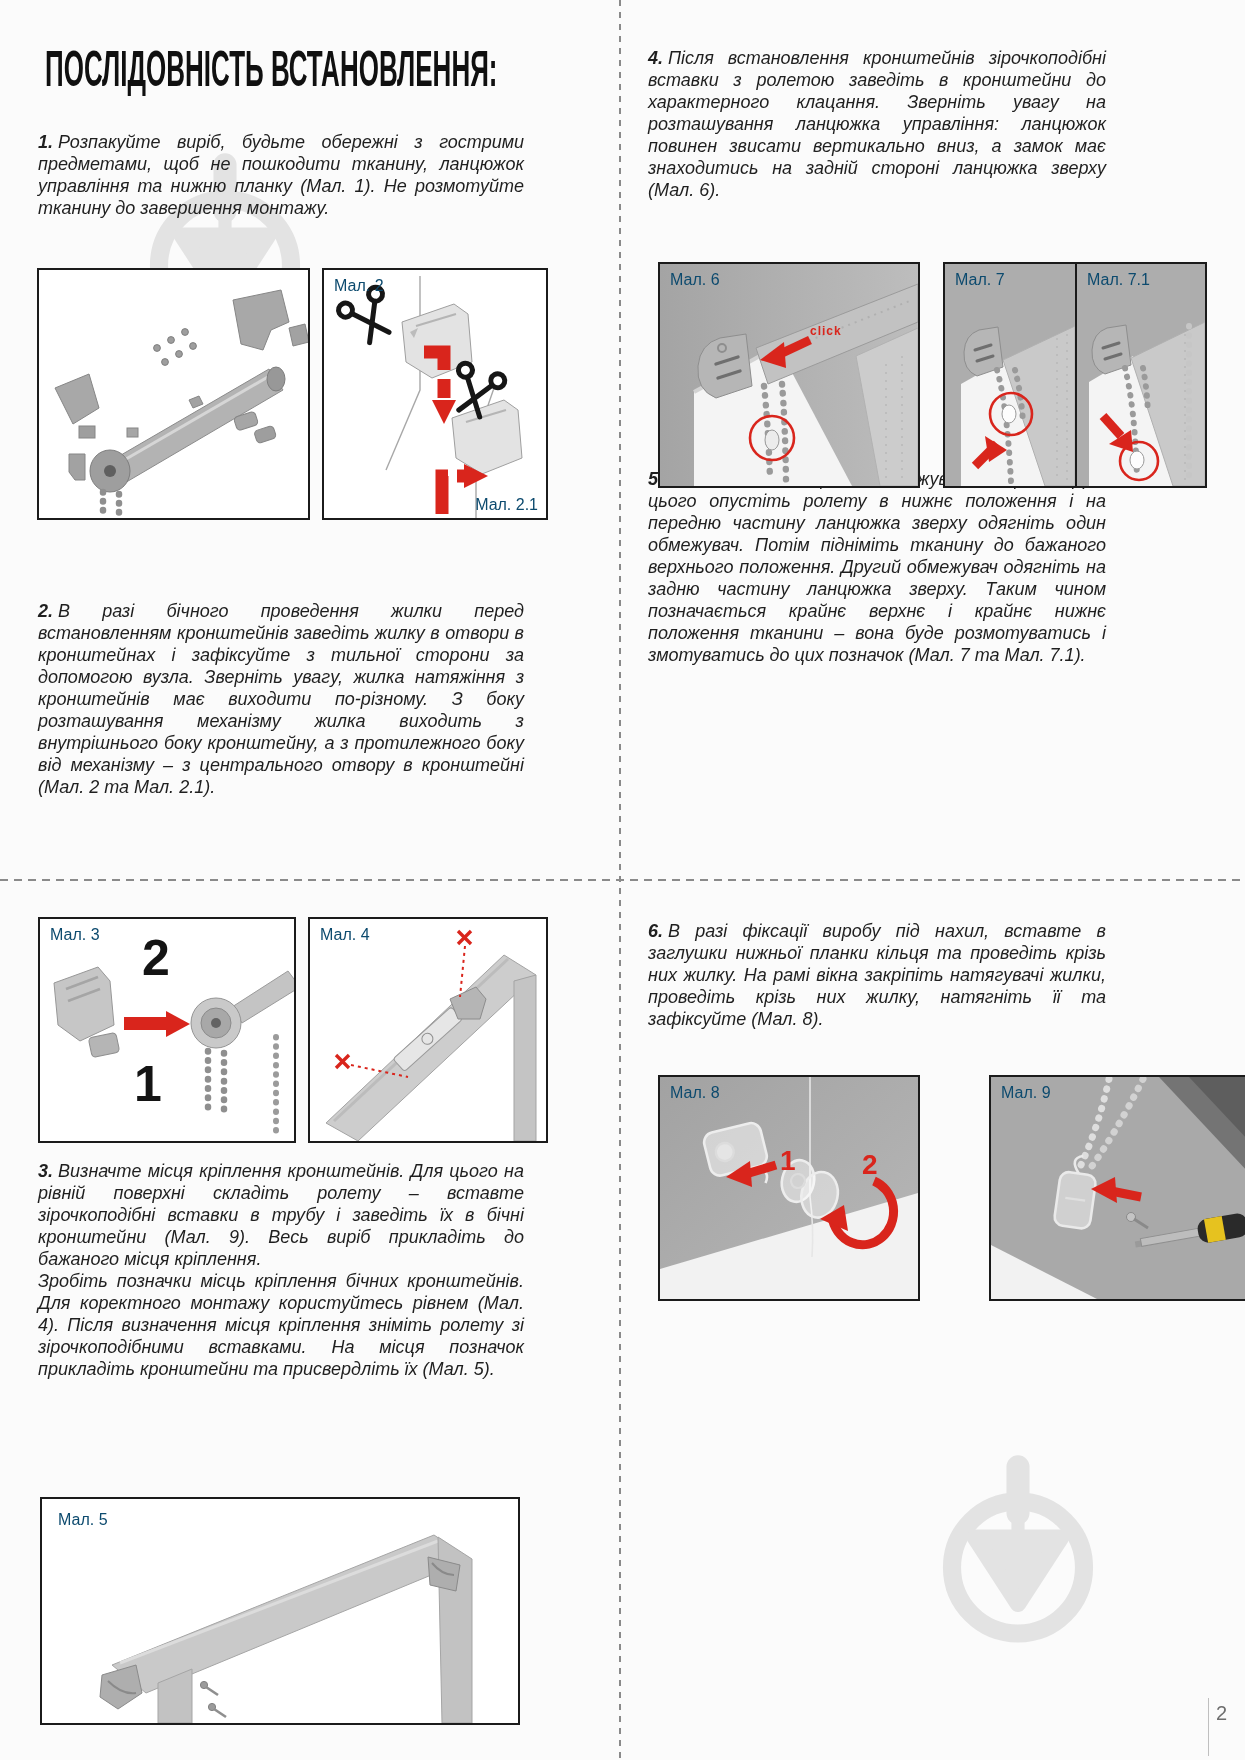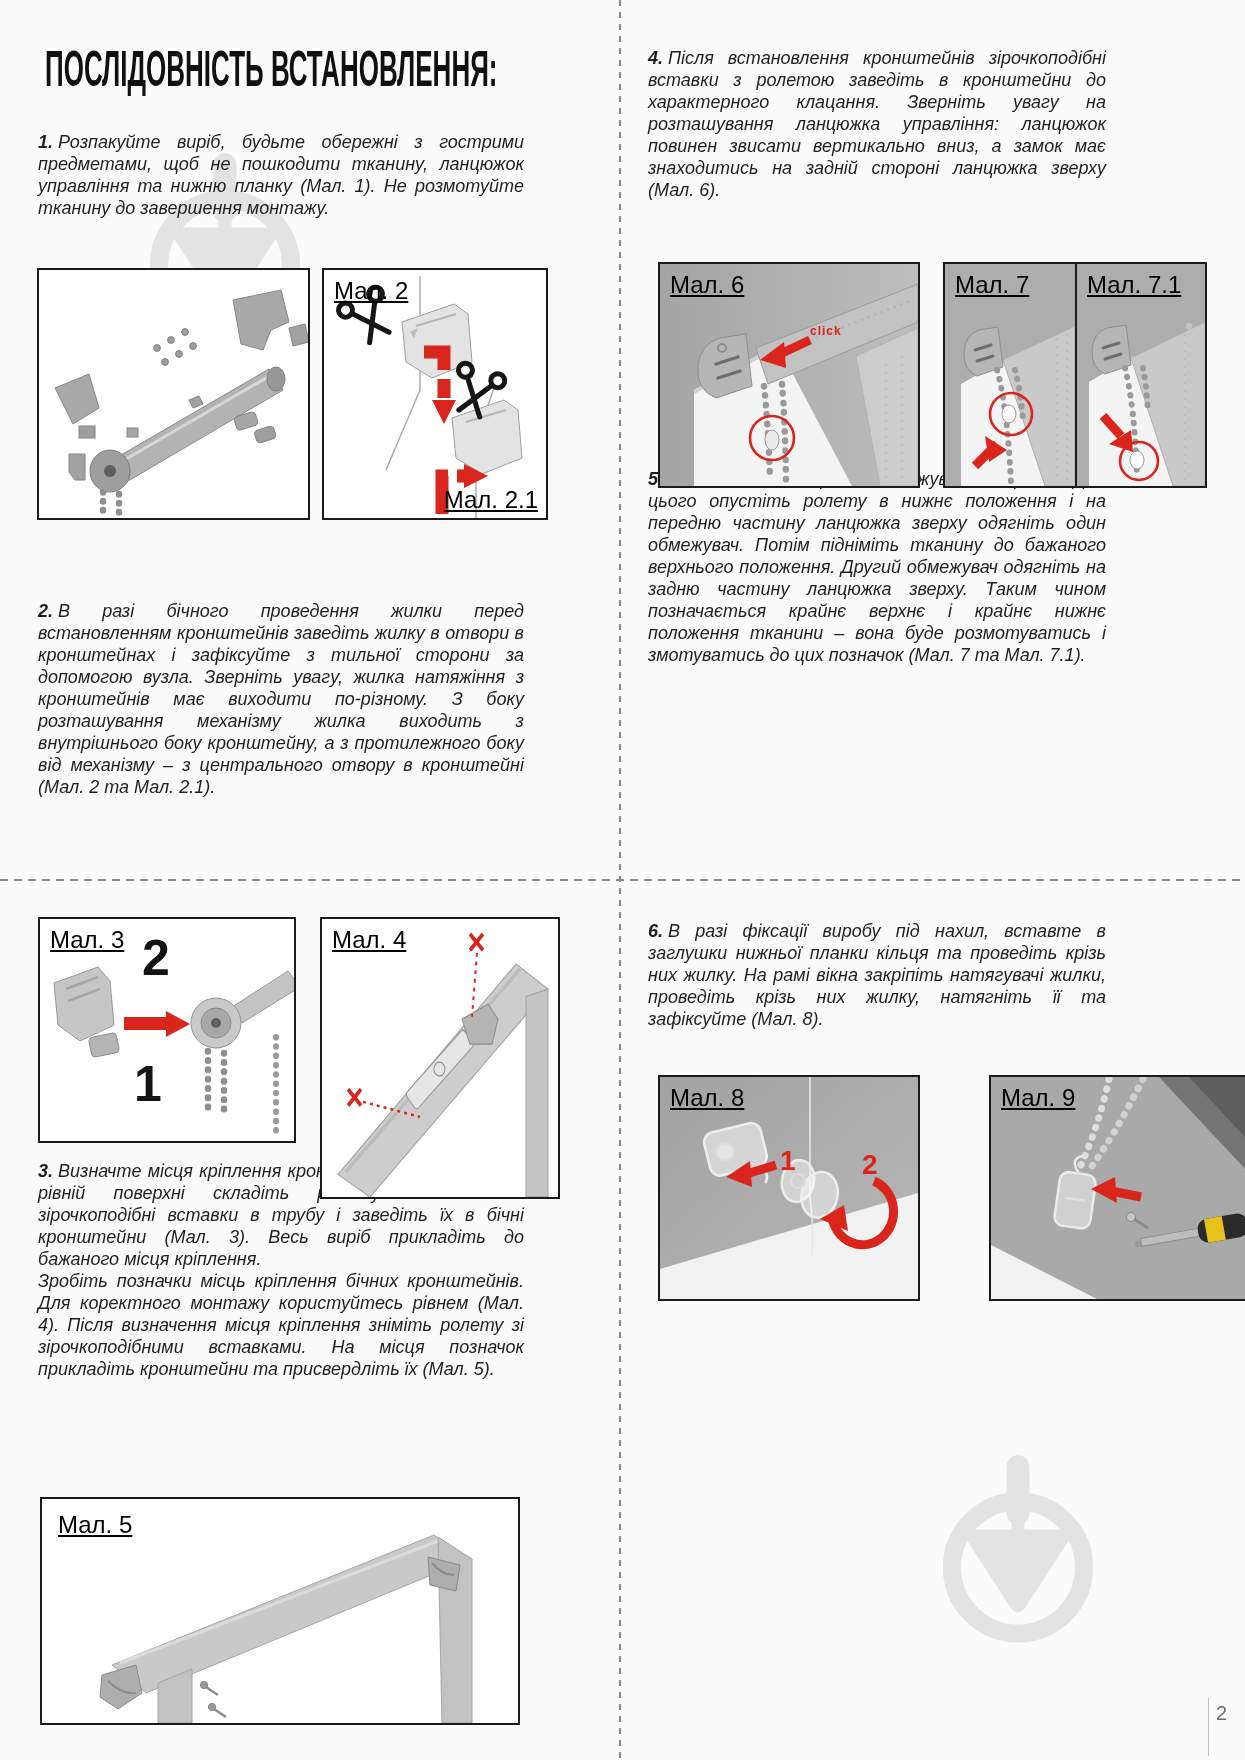--- a/index.html
+++ b/index.html
@@ -16,7 +16,7 @@
          background:repeating-linear-gradient(to right,#8a8a8a 0 8px,transparent 8px 14px);}
   .fig{position:absolute;border:2px solid #1b1b1b;background:#fff;box-sizing:border-box;overflow:hidden;z-index:2;}
   .fig>svg{position:absolute;left:0;top:0;width:100%;height:100%;}
-  .figlabel{position:absolute;left:10px;top:7px;font-size:24px;color:#000000;z-index:3;text-decoration:underline;}
+  .figlabel{position:absolute;left:10px;top:7px;font-size:16px;color:#0c4a6e;z-index:3;}
   .figlabel.br{left:auto;top:auto;right:8px;bottom:4px;}
   .callout{position:absolute;font-weight:bold;color:#141414;z-index:3;line-height:1;}
   .callout.red{color:var(--accent-red);}

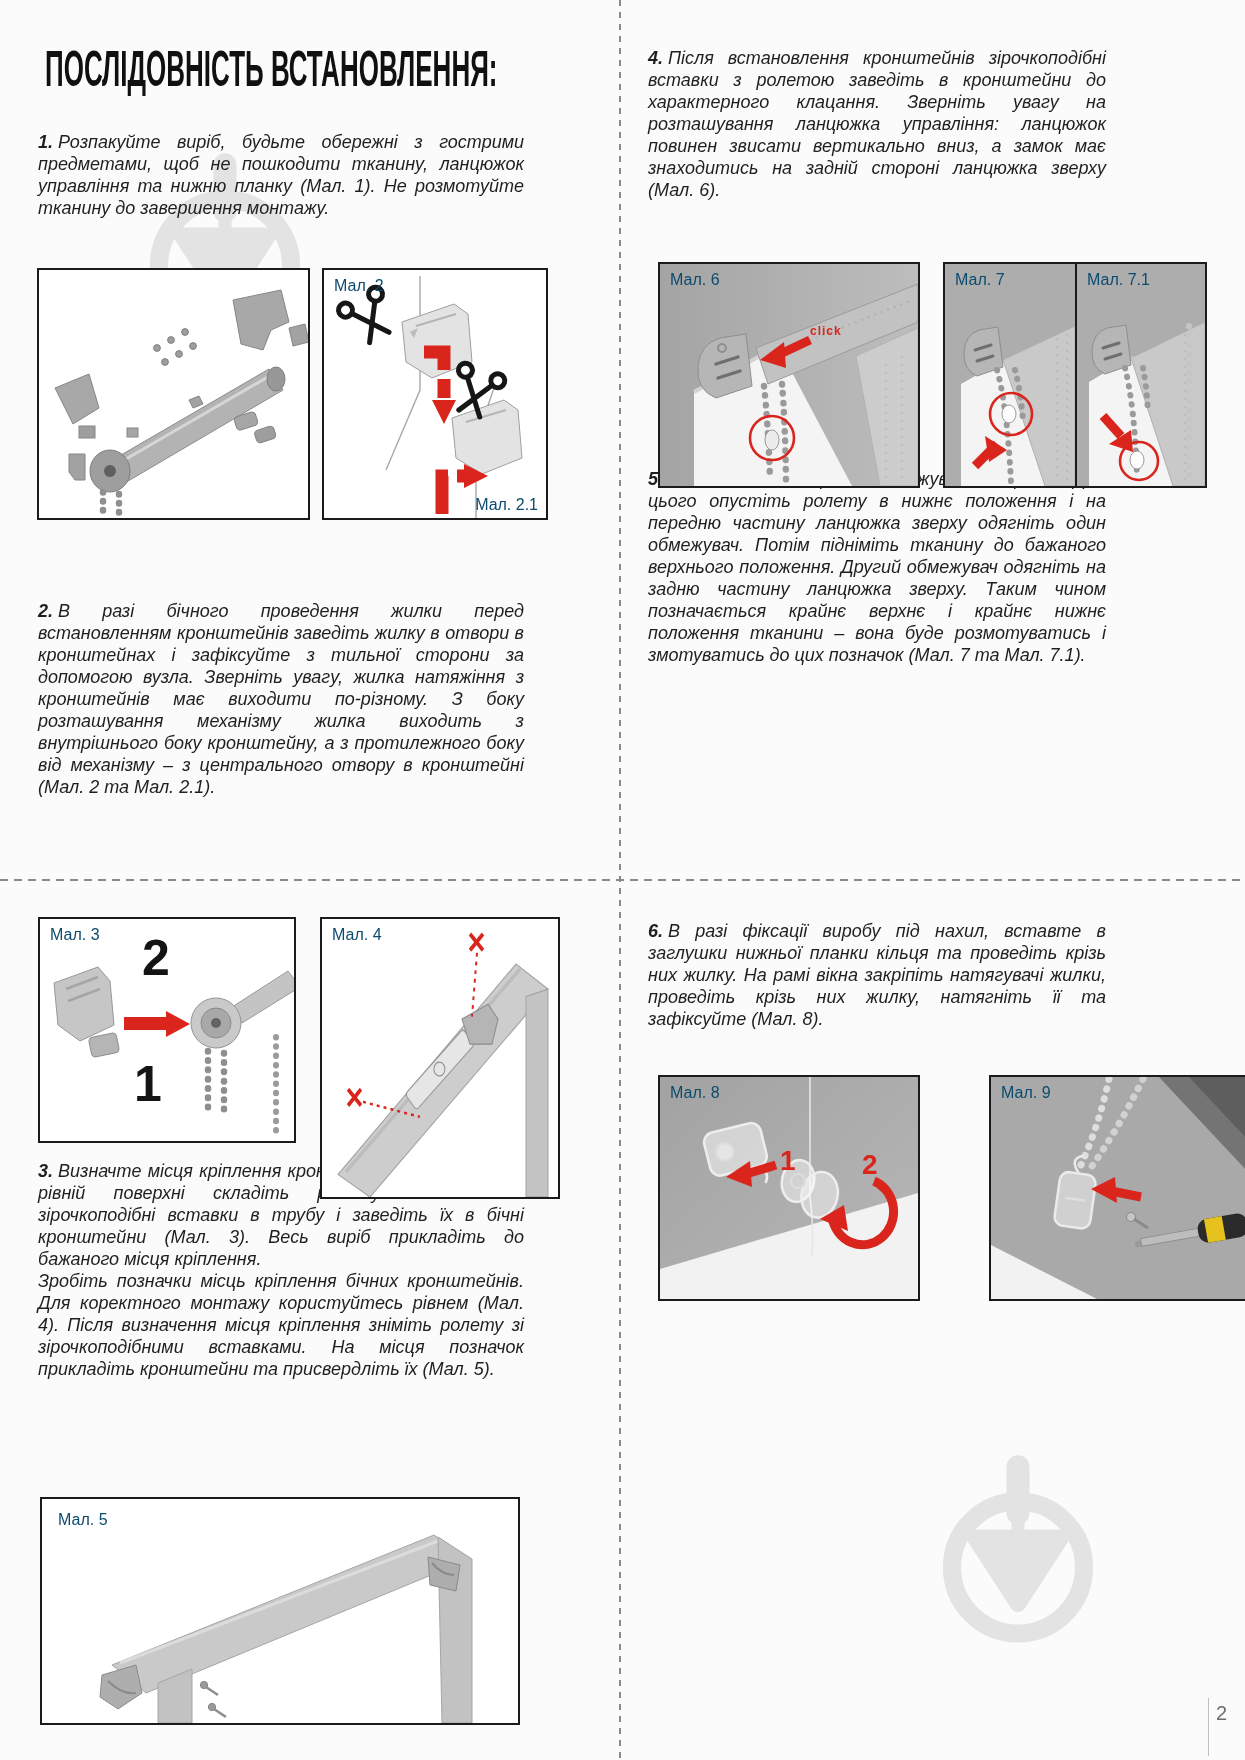--- a/index.html
+++ b/index.html
@@ -165,7 +165,7 @@
     </svg>
   </div>
 
-  <div class="fig" style="left:320px;top:917px;width:240px;height:282px;">
+  <div class="fig" style="left:308px;top:917px;width:240px;height:226px;">
     <div class="figlabel">Мал. 4</div>
     <svg viewBox="0 0 236 222" preserveAspectRatio="none">
       <polygon points="16,204 194,36 226,56 48,222" fill="#cdcdcd" stroke="#a3a3a3"></polygon>

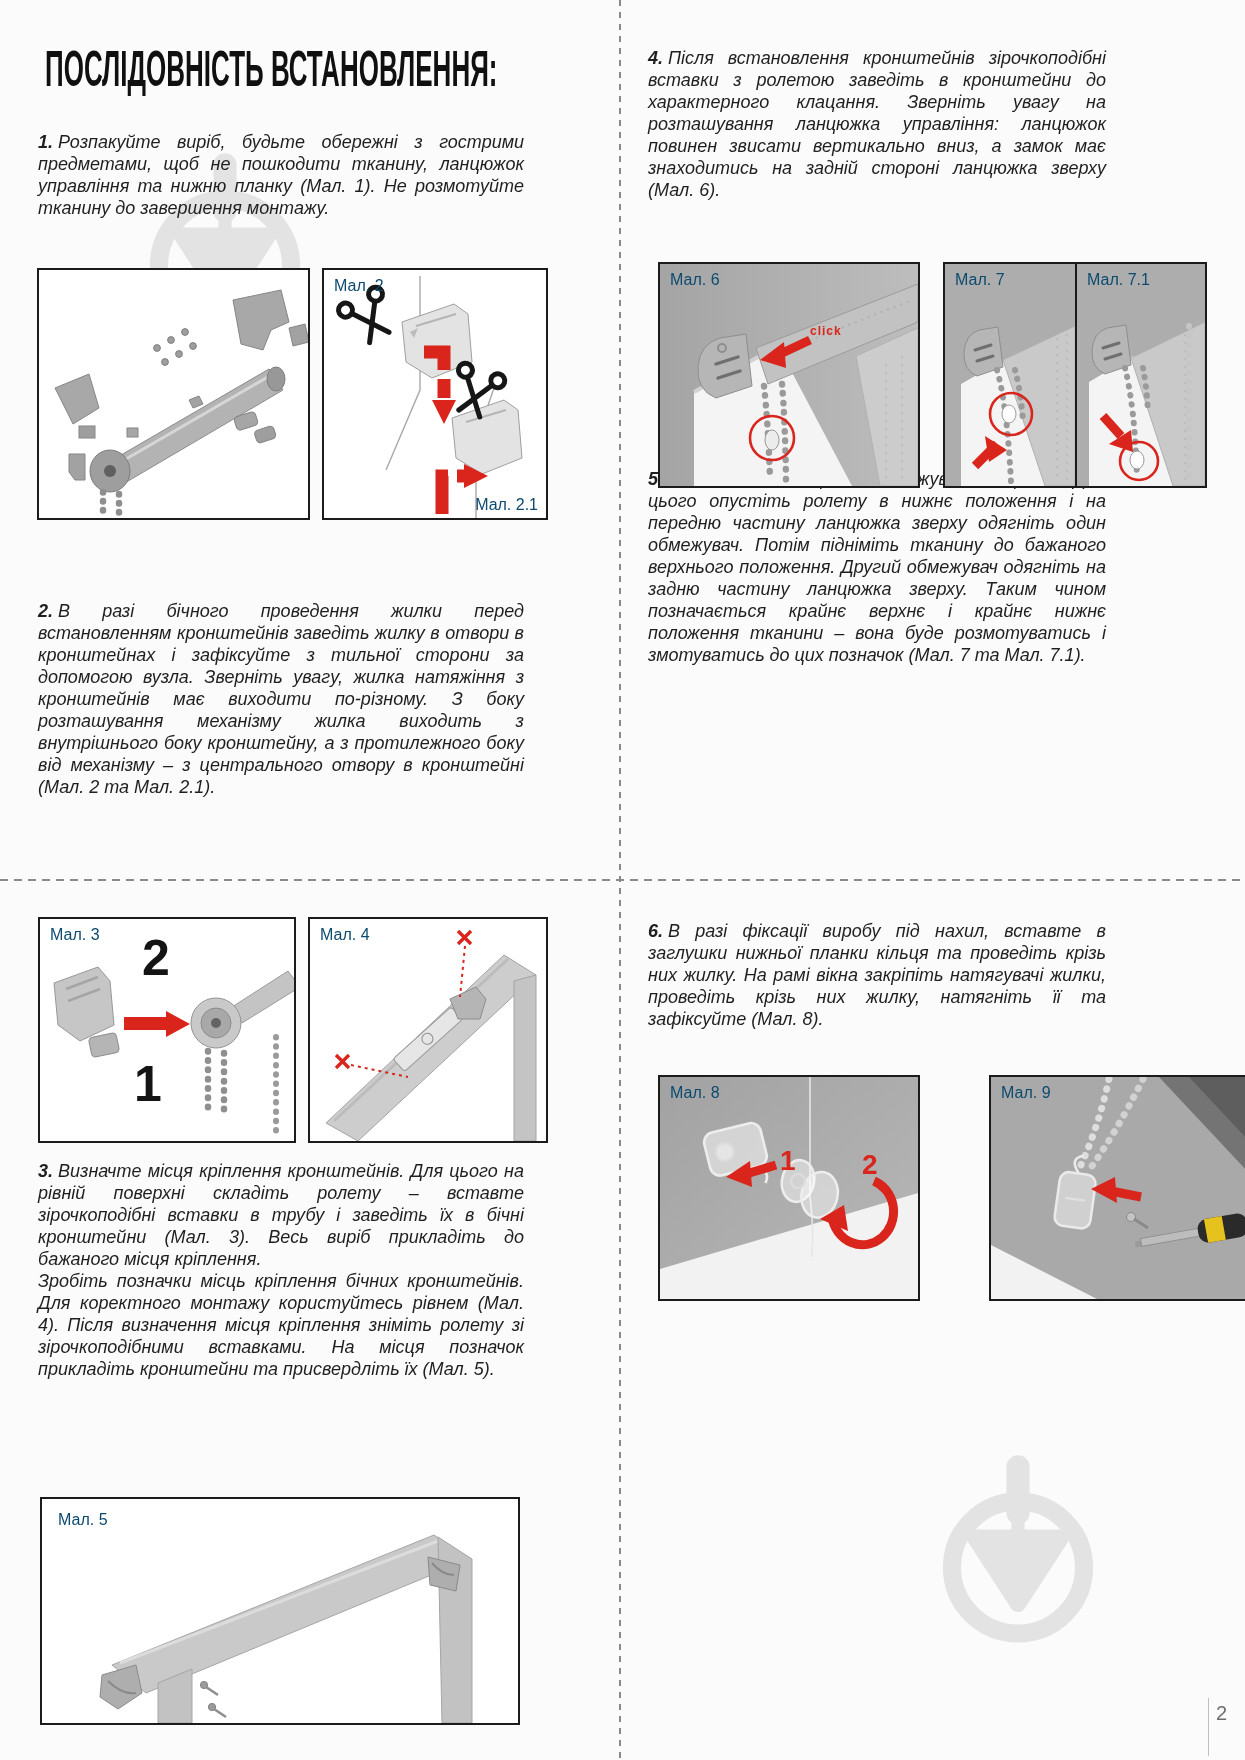--- a/index.html
+++ b/index.html
@@ -61,7 +61,7 @@
     <p><b class="n">2.</b><span>В разі бічного проведення жилки перед встановленням кронштейнів заведіть жилку в отвори в кронштейнах і зафіксуйте з тильної сторони за допомогою вузла. Зверніть увагу, жилка натяжіння з кронштейнів має виходити по-різному. З боку розташування механізму жилка виходить з внутрішнього боку кронштейну, а з протилежного боку від механізму – з центрального отвору в кронштейні (Мал. 2 та Мал. 2.1).</span></p>
   </div>
   <div class="para" style="left:38px;top:1160px;width:486px;">
-    <p><b class="n">3.</b><span>Визначте місця кріплення кронштейнів. Для цього на рівній поверхні складіть ролету – вставте зірочкоподібні вставки в трубу і заведіть їх в бічні кронштейни (Мал. 3). Весь виріб прикладіть до бажаного місця кріплення.</span></p>
+    <p><b class="n">3.</b><span>Визначте місця кріплення кронштейнів. Для цього на рівній поверхні складіть ролету – вставте зірочкоподібні вставки в трубу і заведіть їх в бічні кронштейни (Мал. 9). Весь виріб прикладіть до бажаного місця кріплення.</span></p>
     <p><span>Зробіть позначки місць кріплення бічних кронштейнів. Для коректного монтажу користуйтесь рівнем (Мал. 4). Після визначення місця кріплення зніміть ролету зі зірочкоподібними вставками. На місця позначок прикладіть кронштейни та присвердліть їх (Мал. 5).</span></p>
   </div>
 

